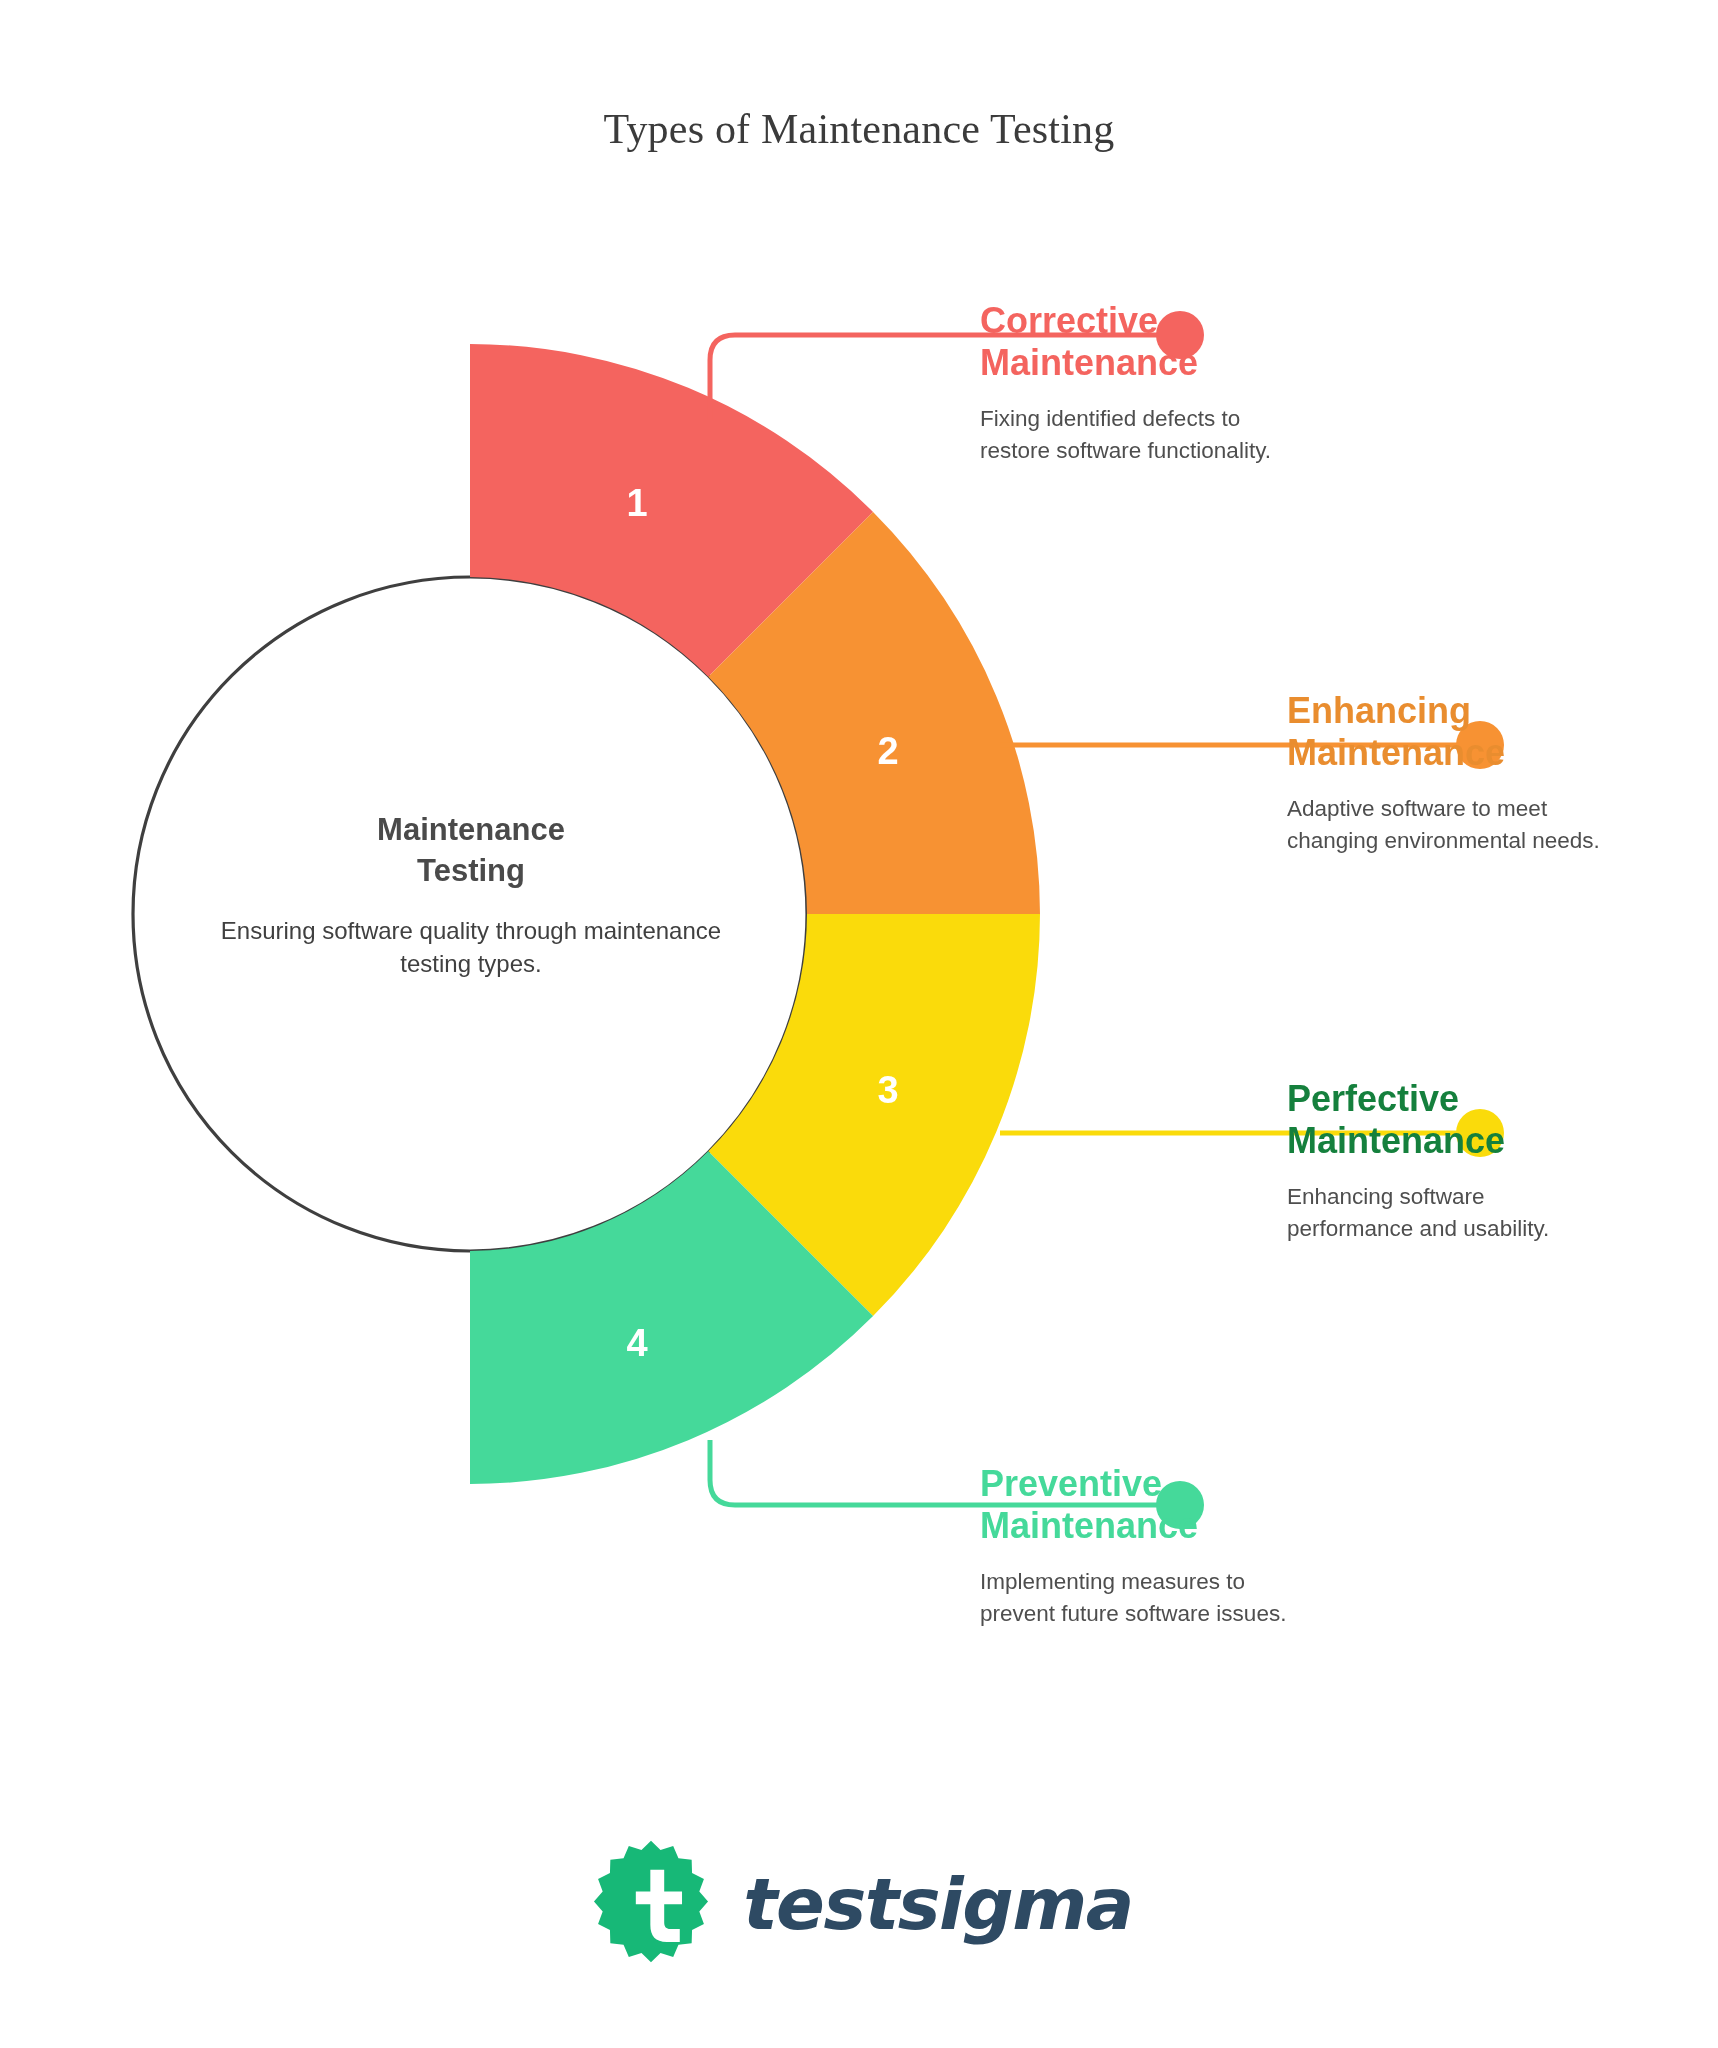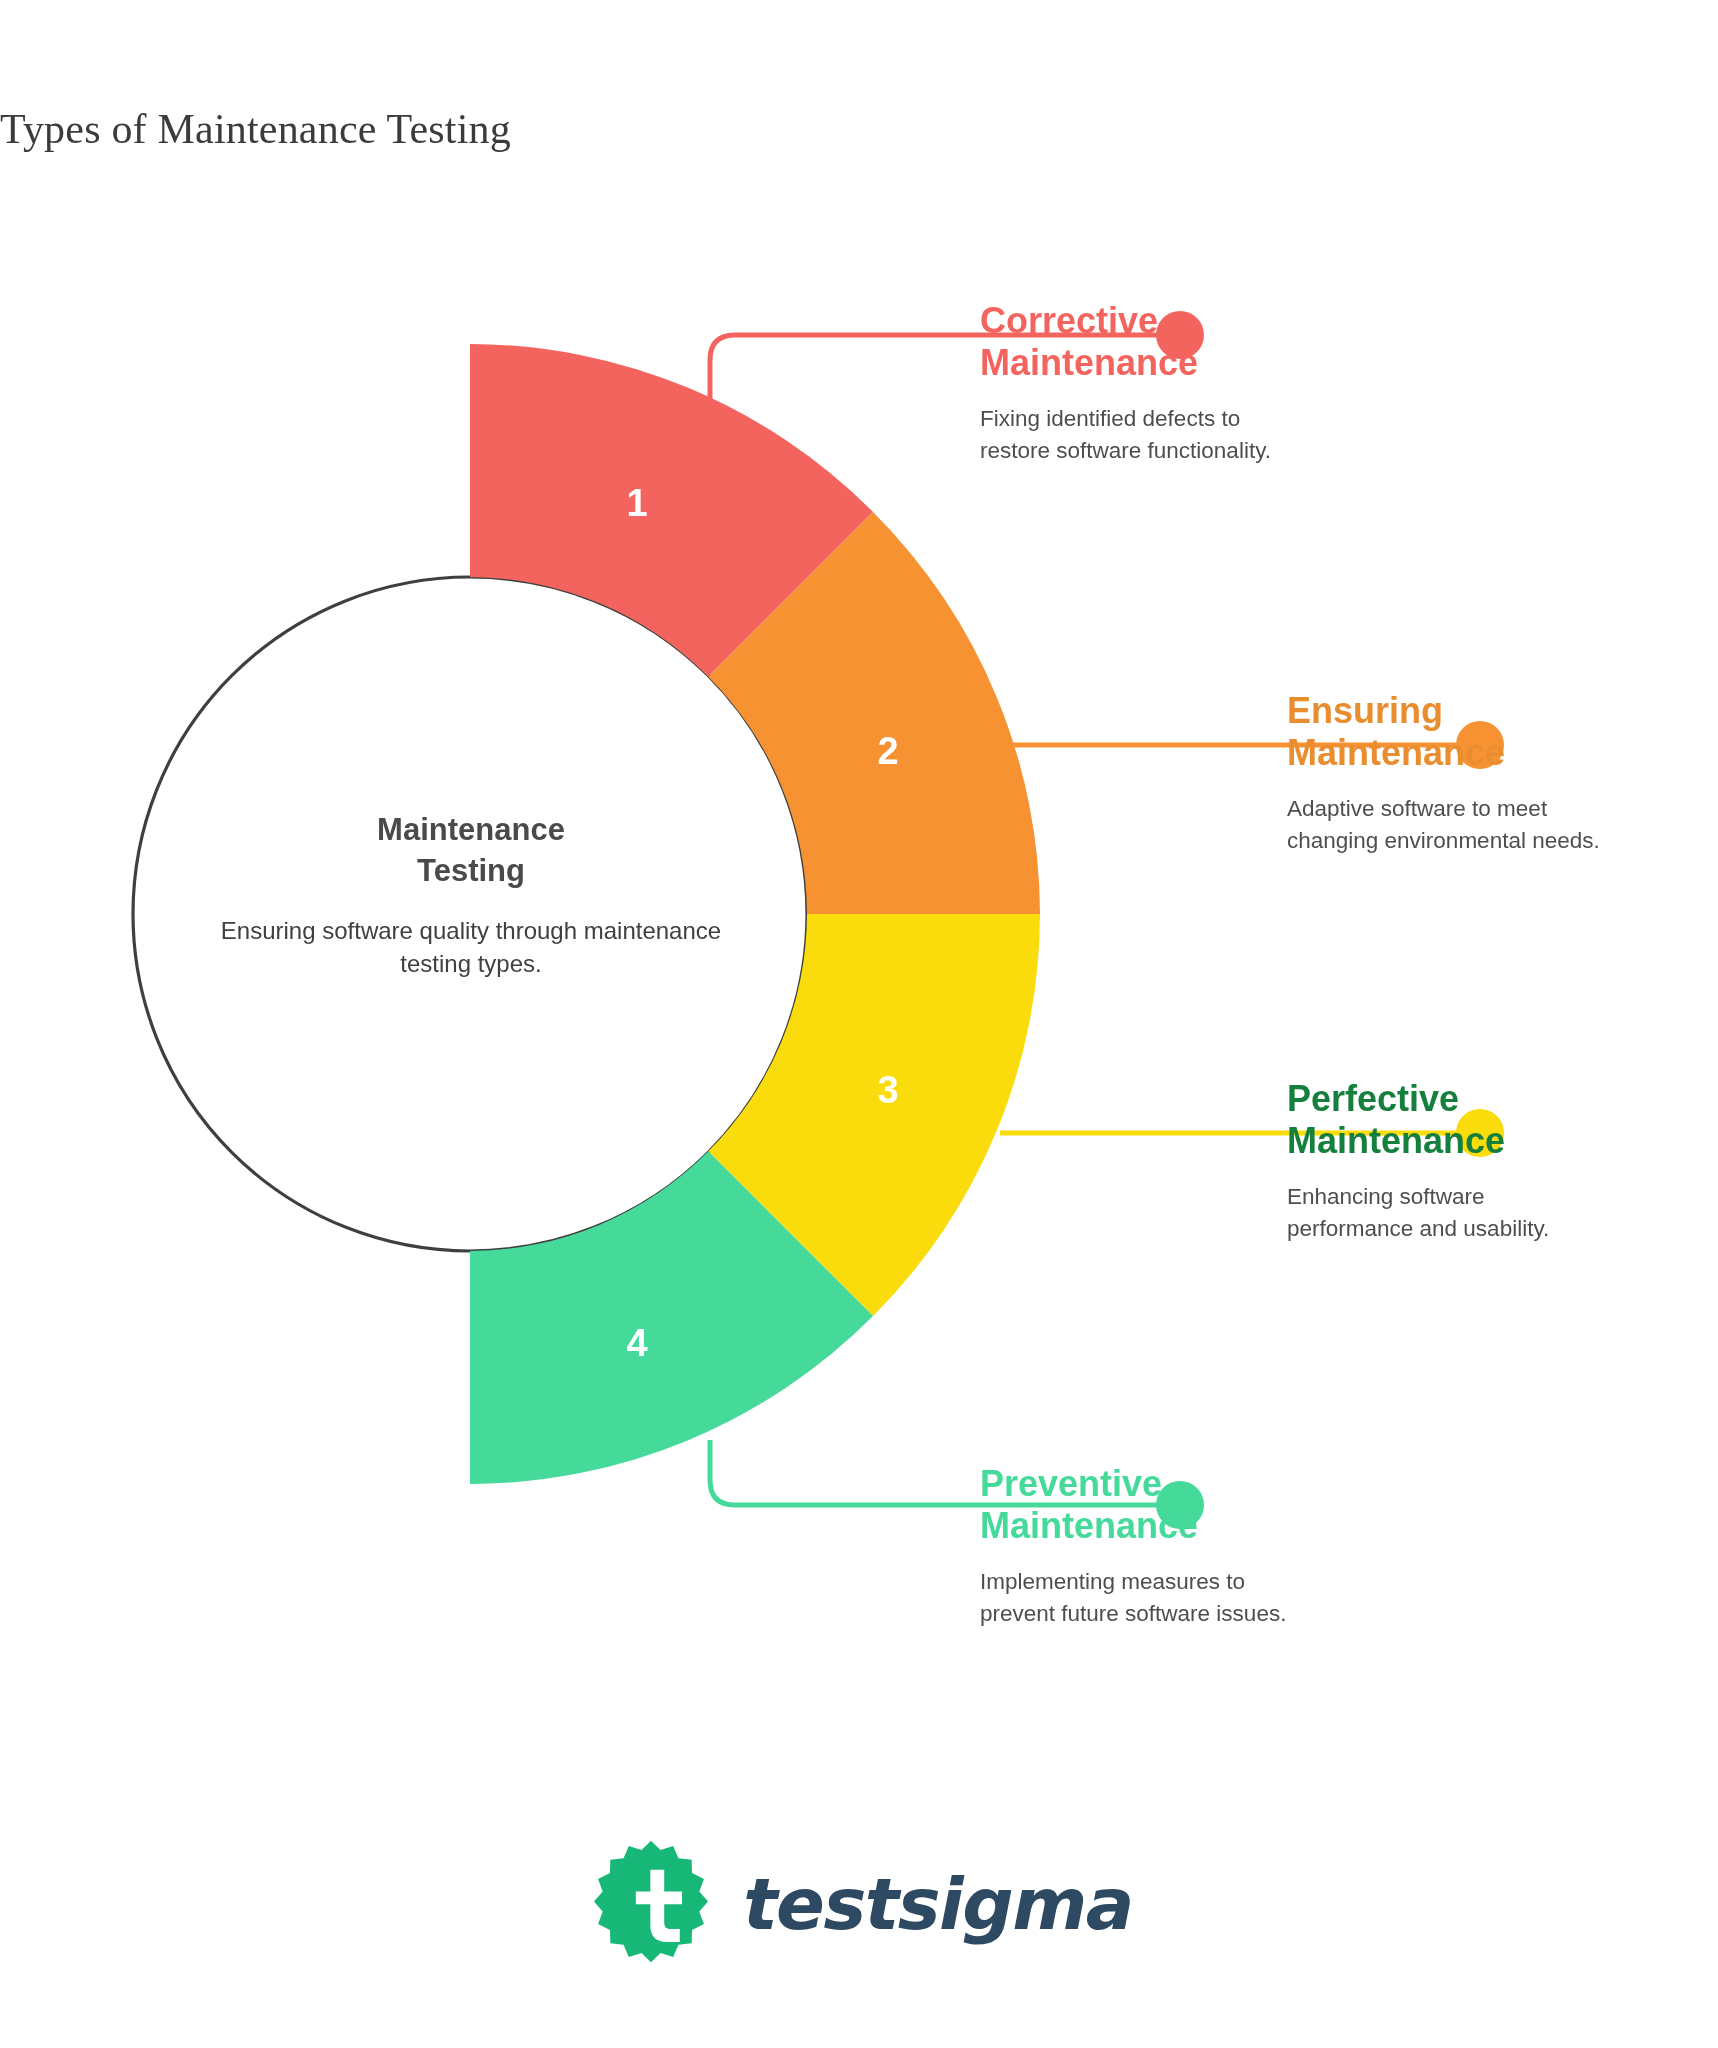--- a/index.html
+++ b/index.html
@@ -20,6 +20,7 @@
     top: 105px;
     left: 0;
     width: 1718px;
+    text-align: center;
     font-family: "Liberation Serif", serif;
     font-size: 42px;
     font-weight: 400;

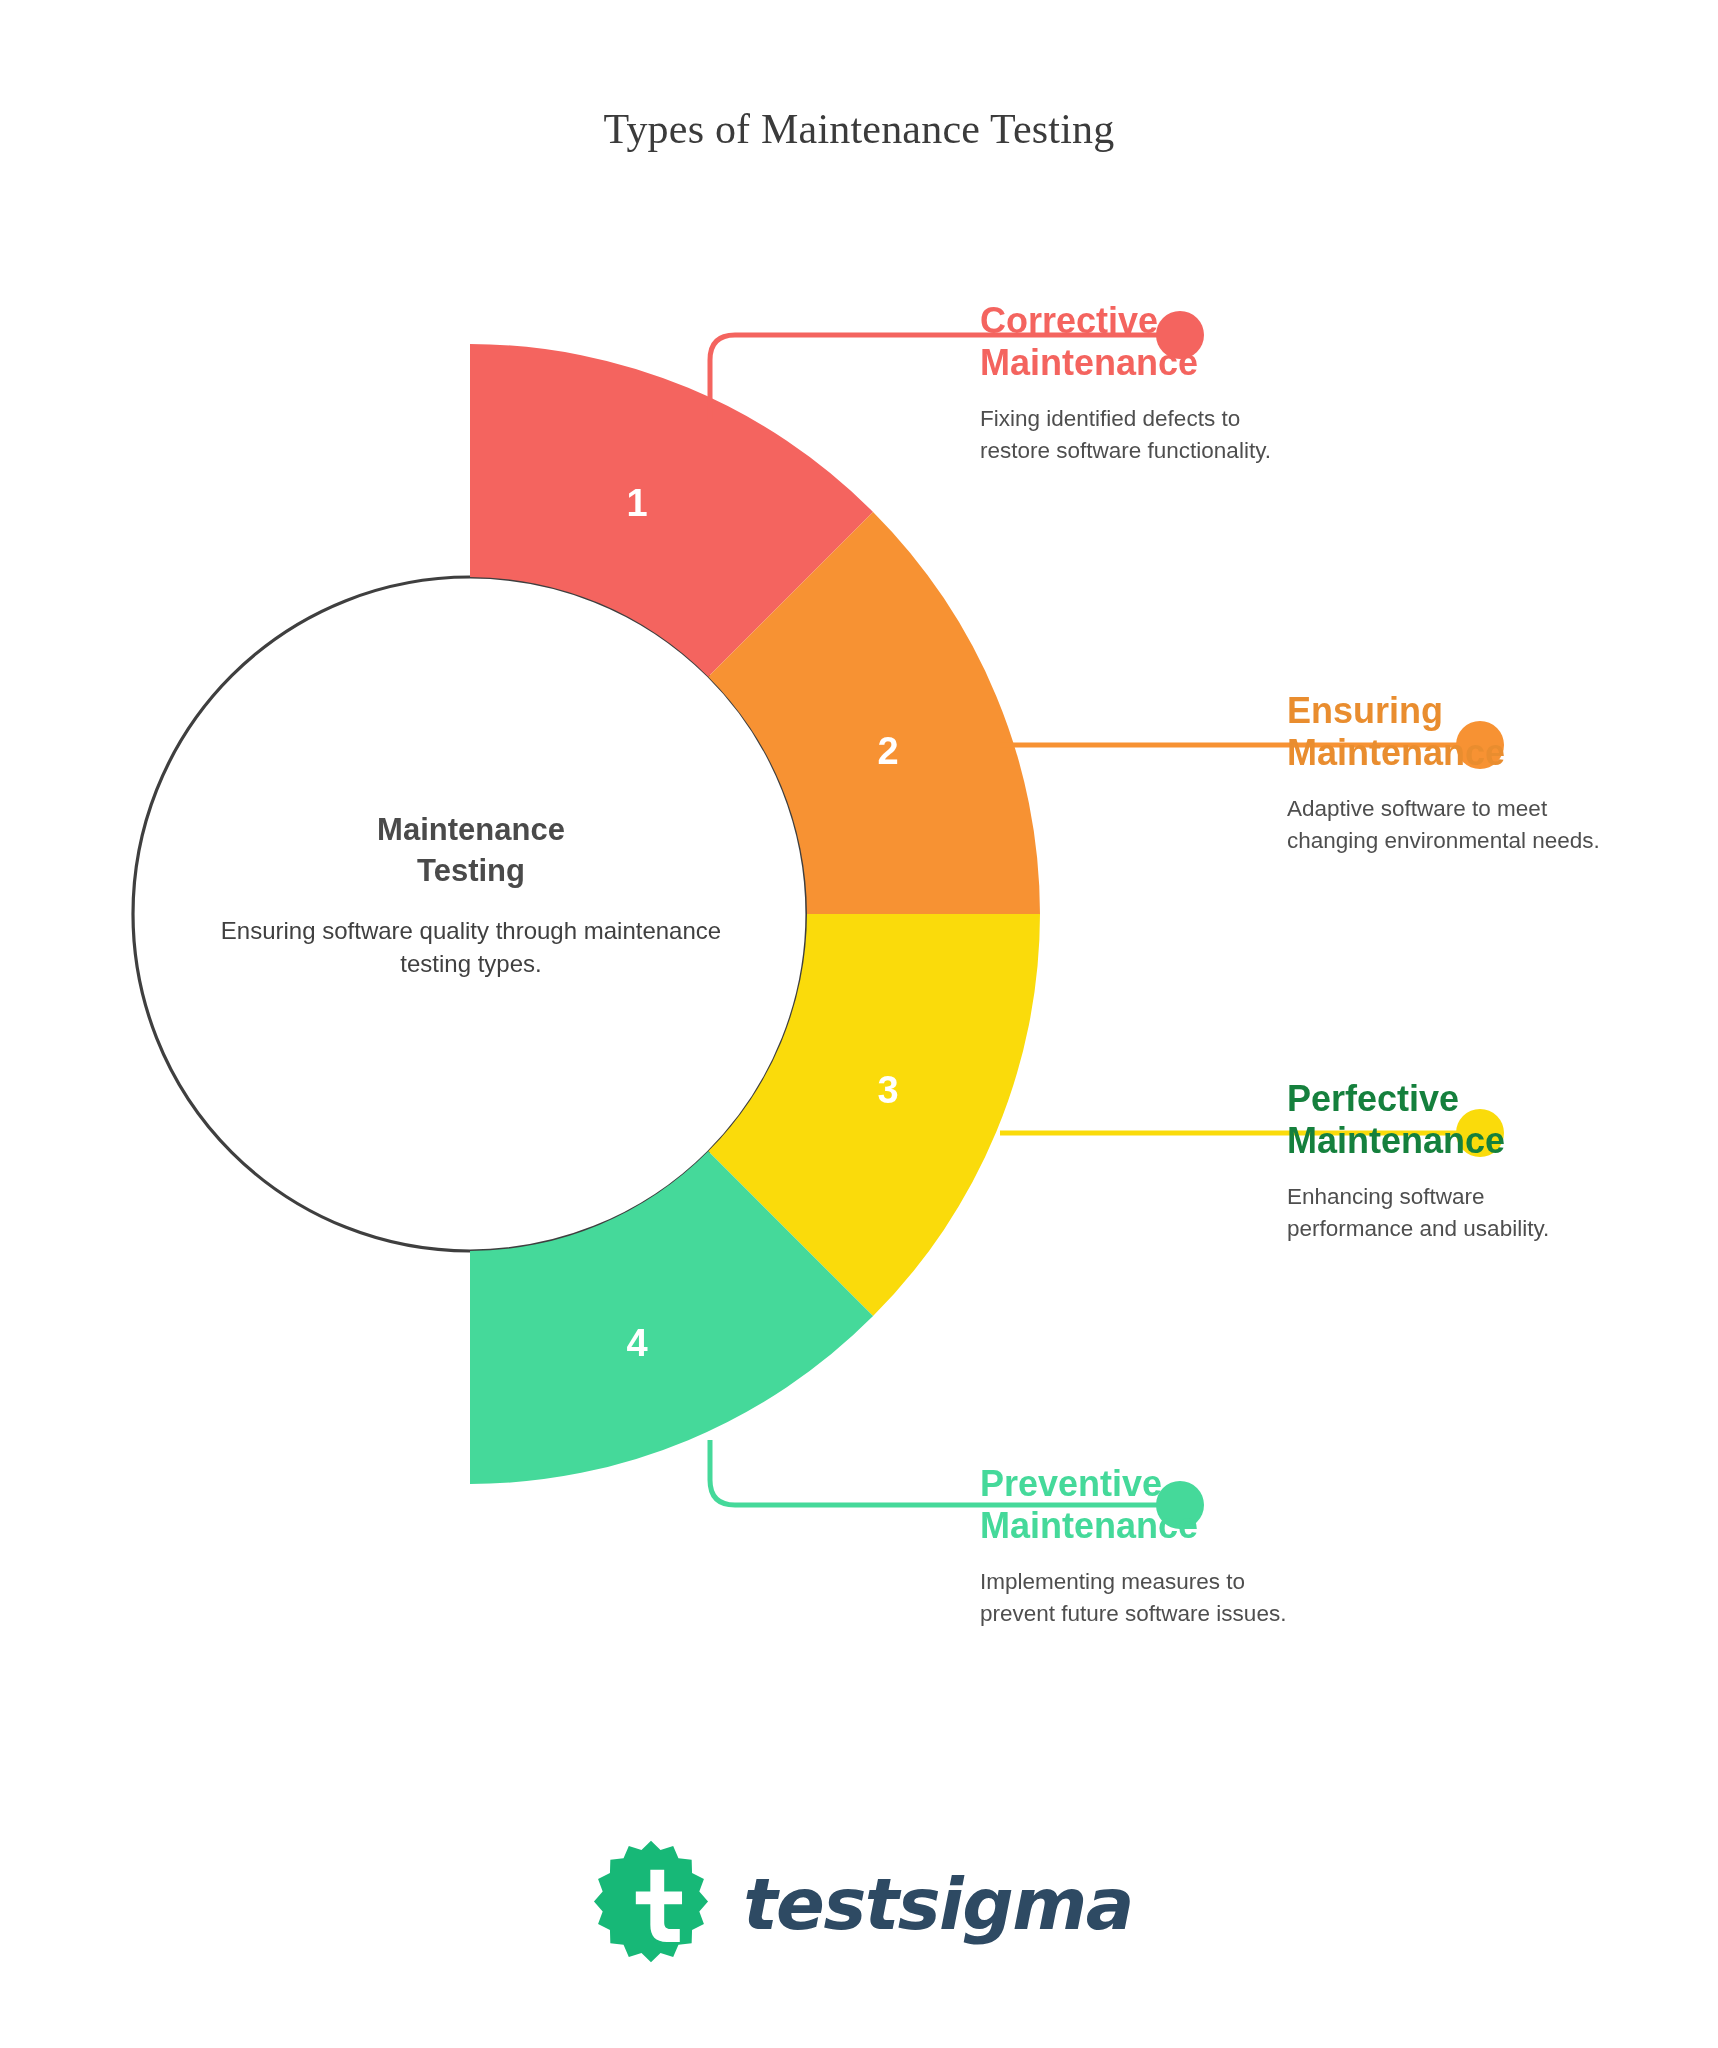--- a/index.html
+++ b/index.html
@@ -193,7 +193,7 @@
 
   <div class="callout" id="callout-2">
     <div class="callout-title" style="color:#E98D2F">
-      <span>Ensuring</span><br>
+      <span>Enhancing</span><br>
       <span>Maintenance</span>
     </div>
     <div class="callout-desc">Adaptive software to meet changing environmental needs.</div>

